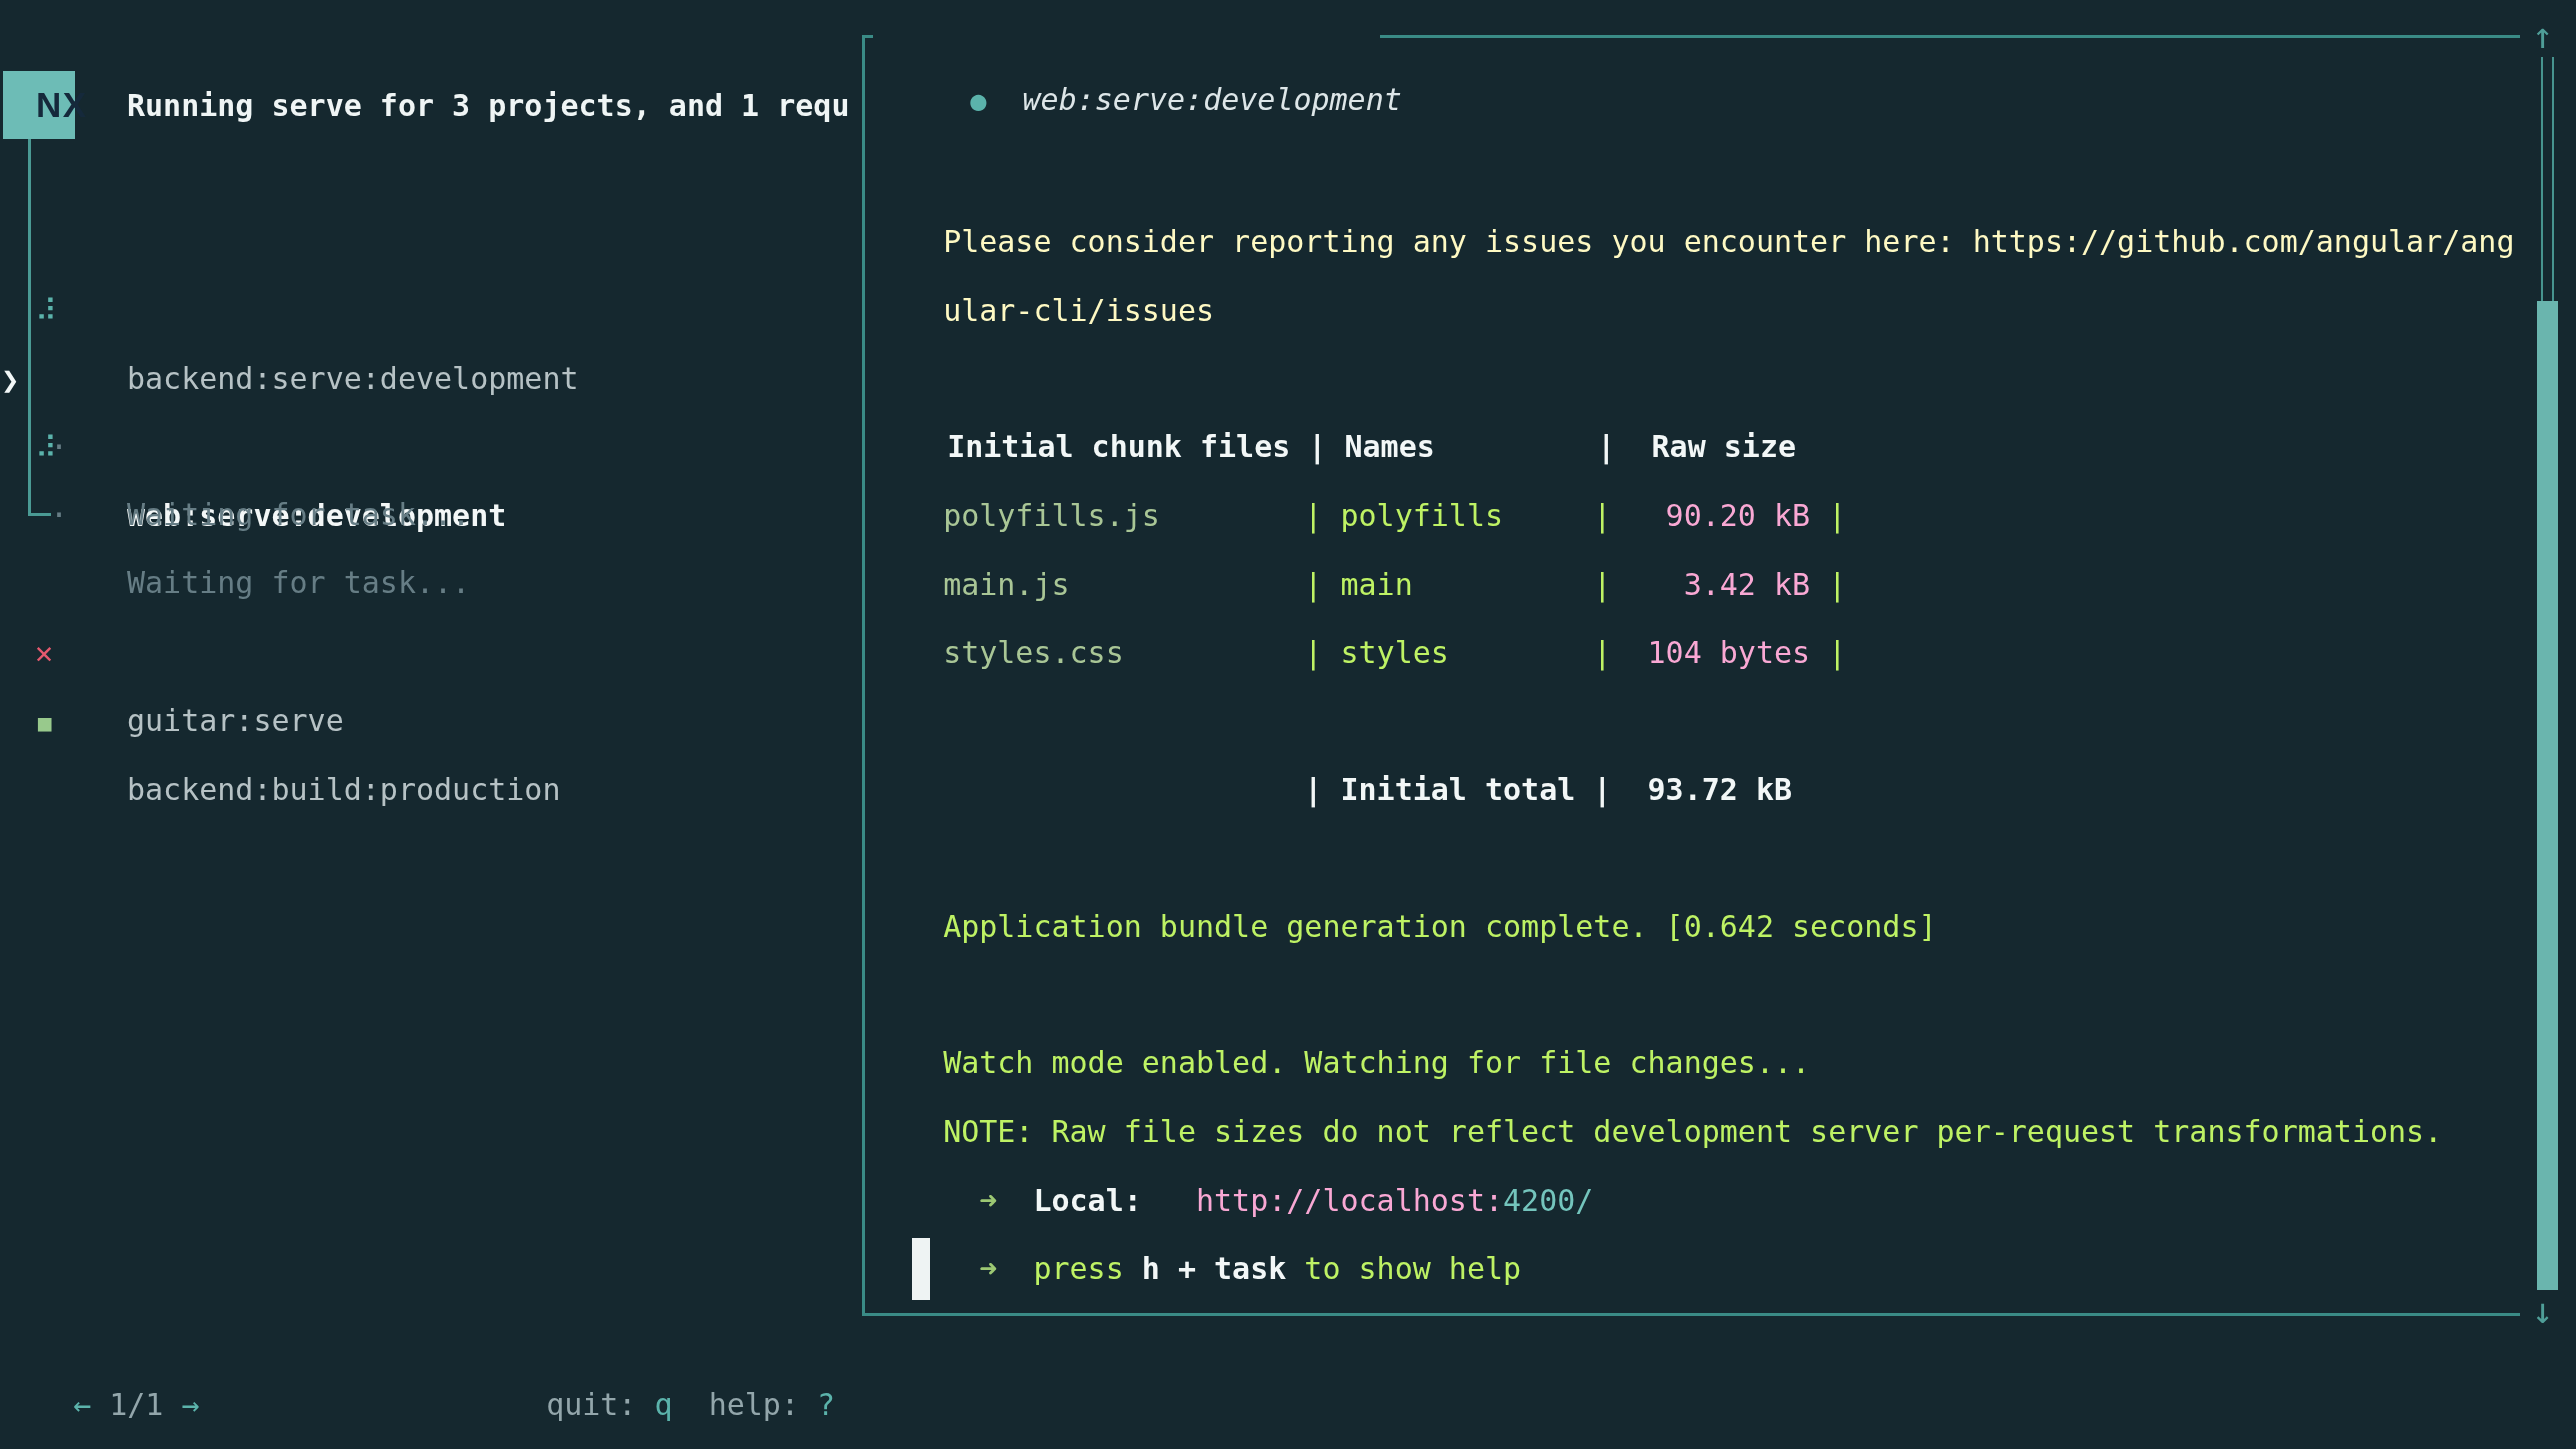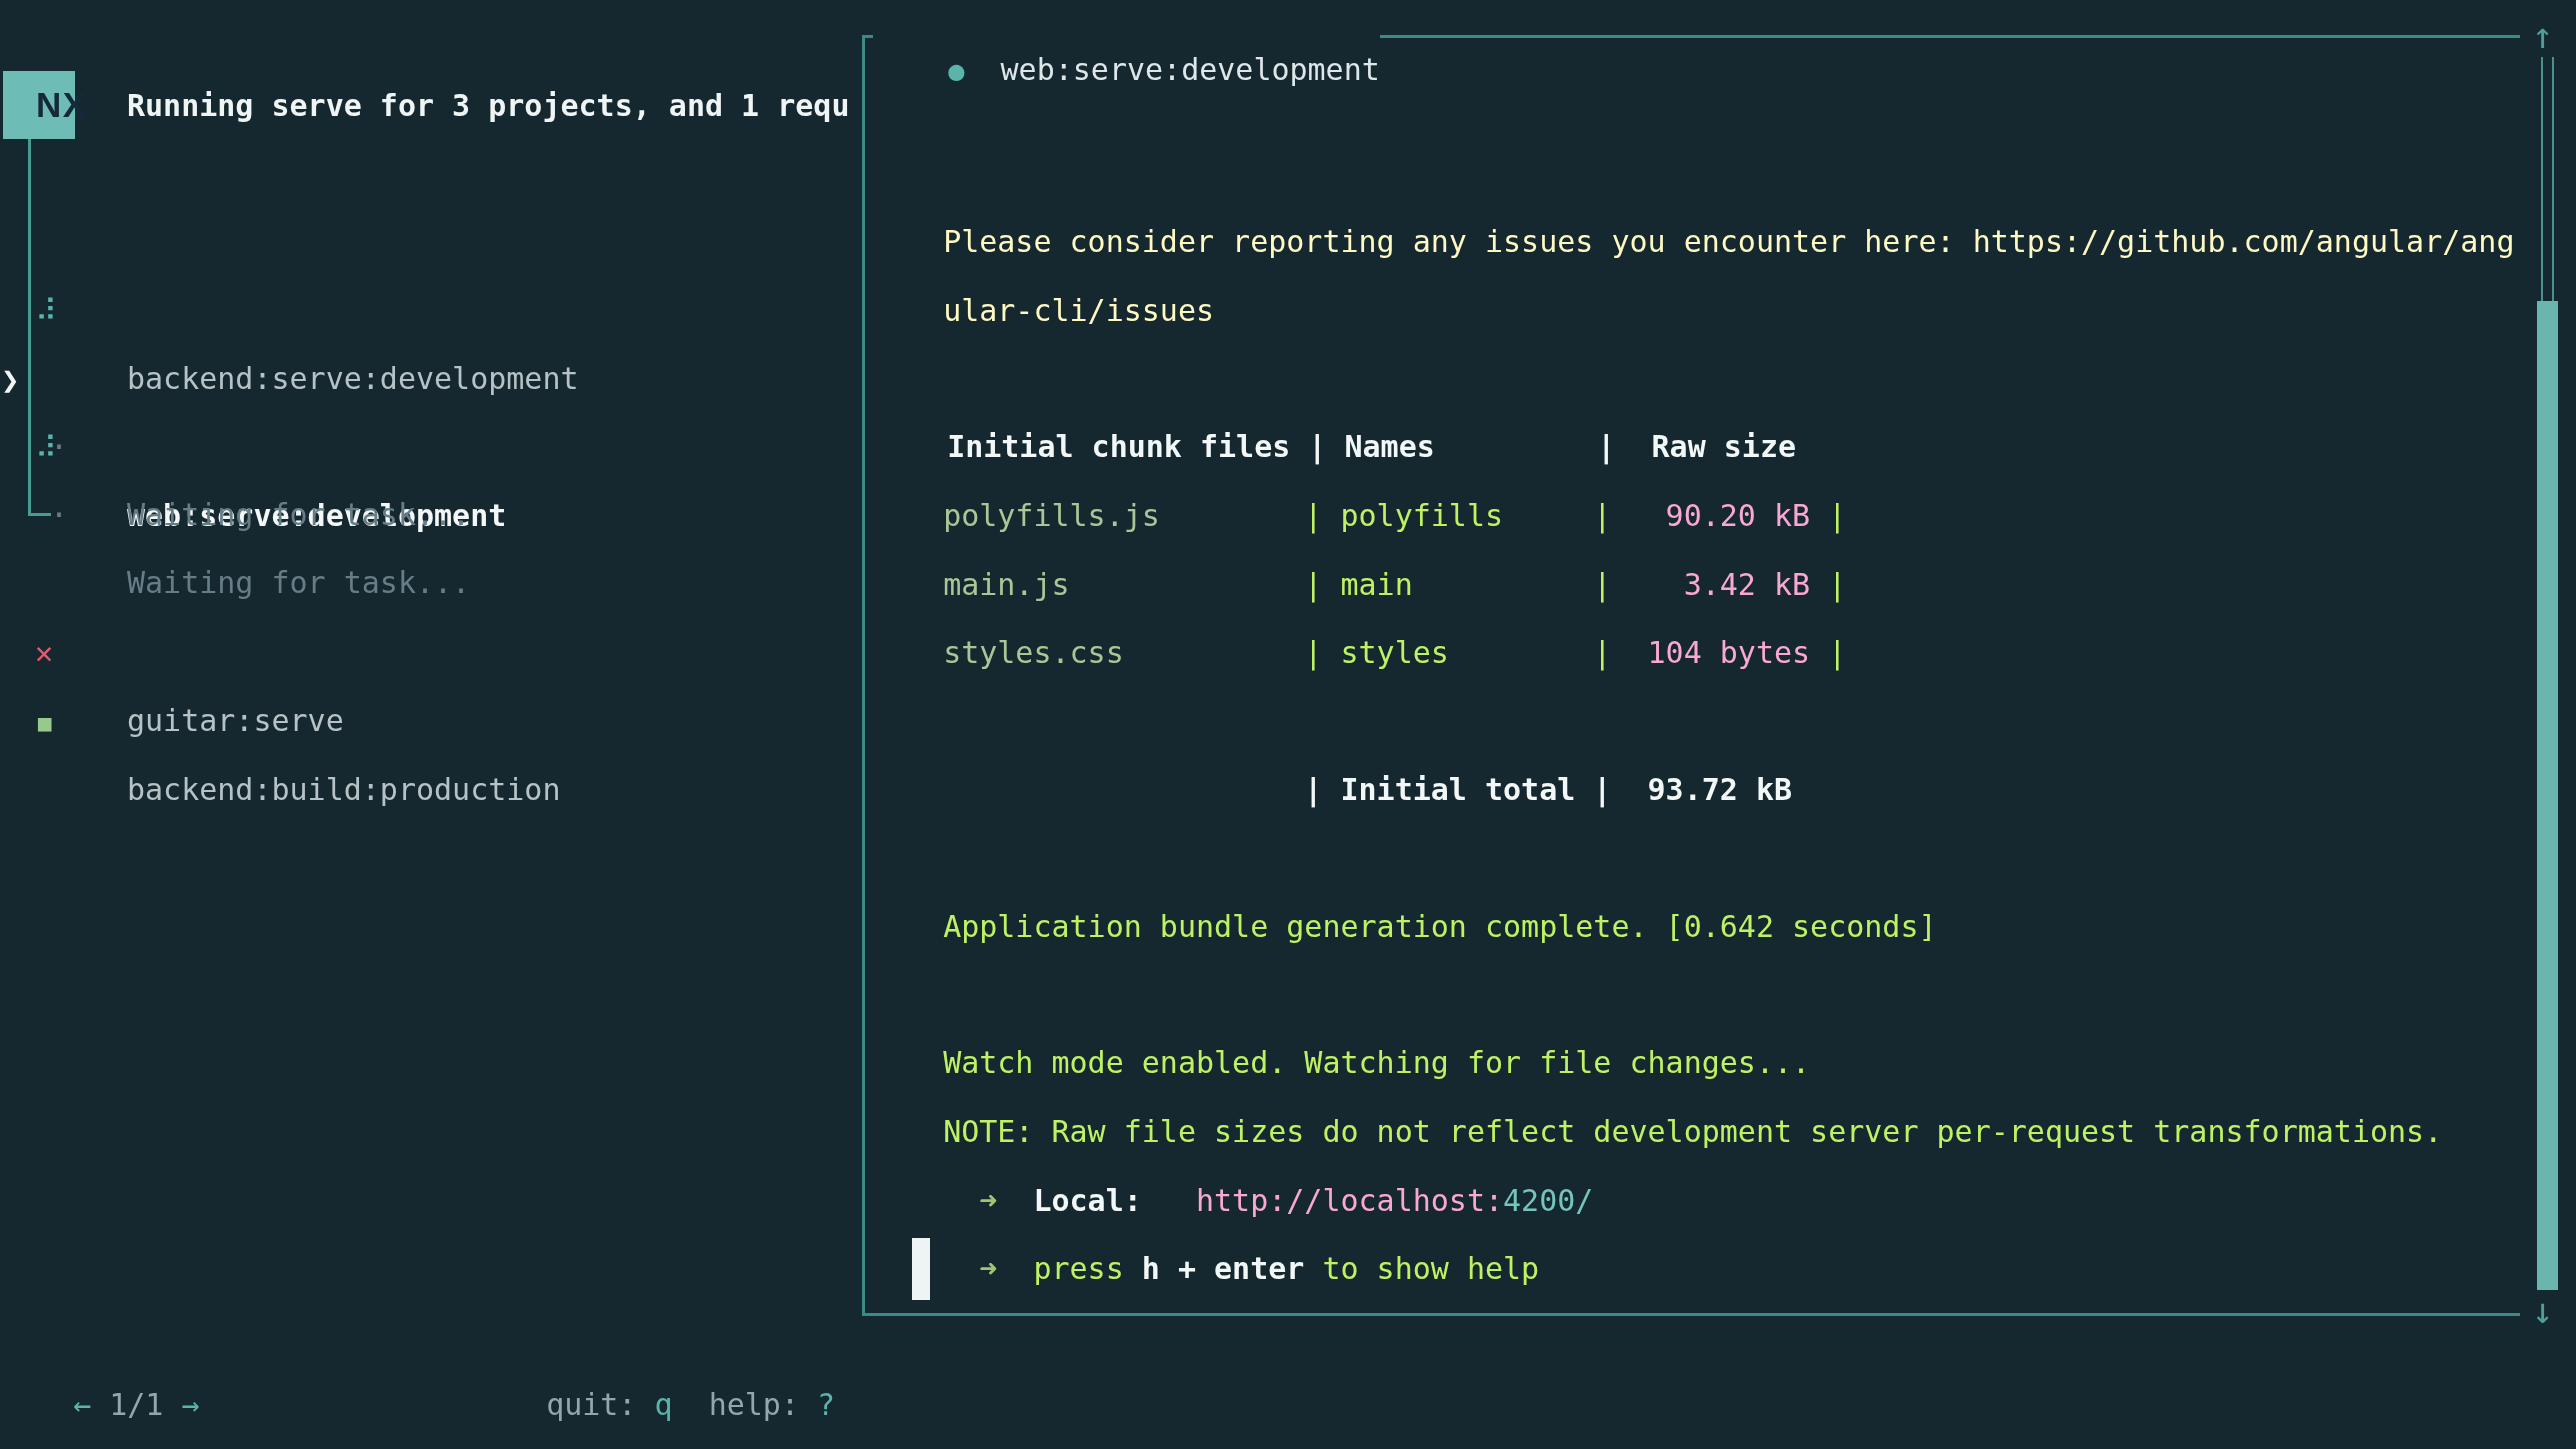--- a/index.html
+++ b/index.html
@@ -131,7 +131,7 @@
 <div class="pb" style="left:862px; top:35px; width:3.4px; height:1281px;"></div>
 <div class="pb" style="left:862px; top:1313px; width:1658px; height:3.4px;"></div>
 
-<div class="line" style="left:912px; top:5.4px; line-height:43px;">
+<div class="line" style="left:934px; top:5.4px; line-height:63px;font-style:italic;">
   <span class="c-accent" style="font-size:27px;">●</span><span>  </span><span style="color:#dde6e8;">web:serve:development</span>
 </div>
 

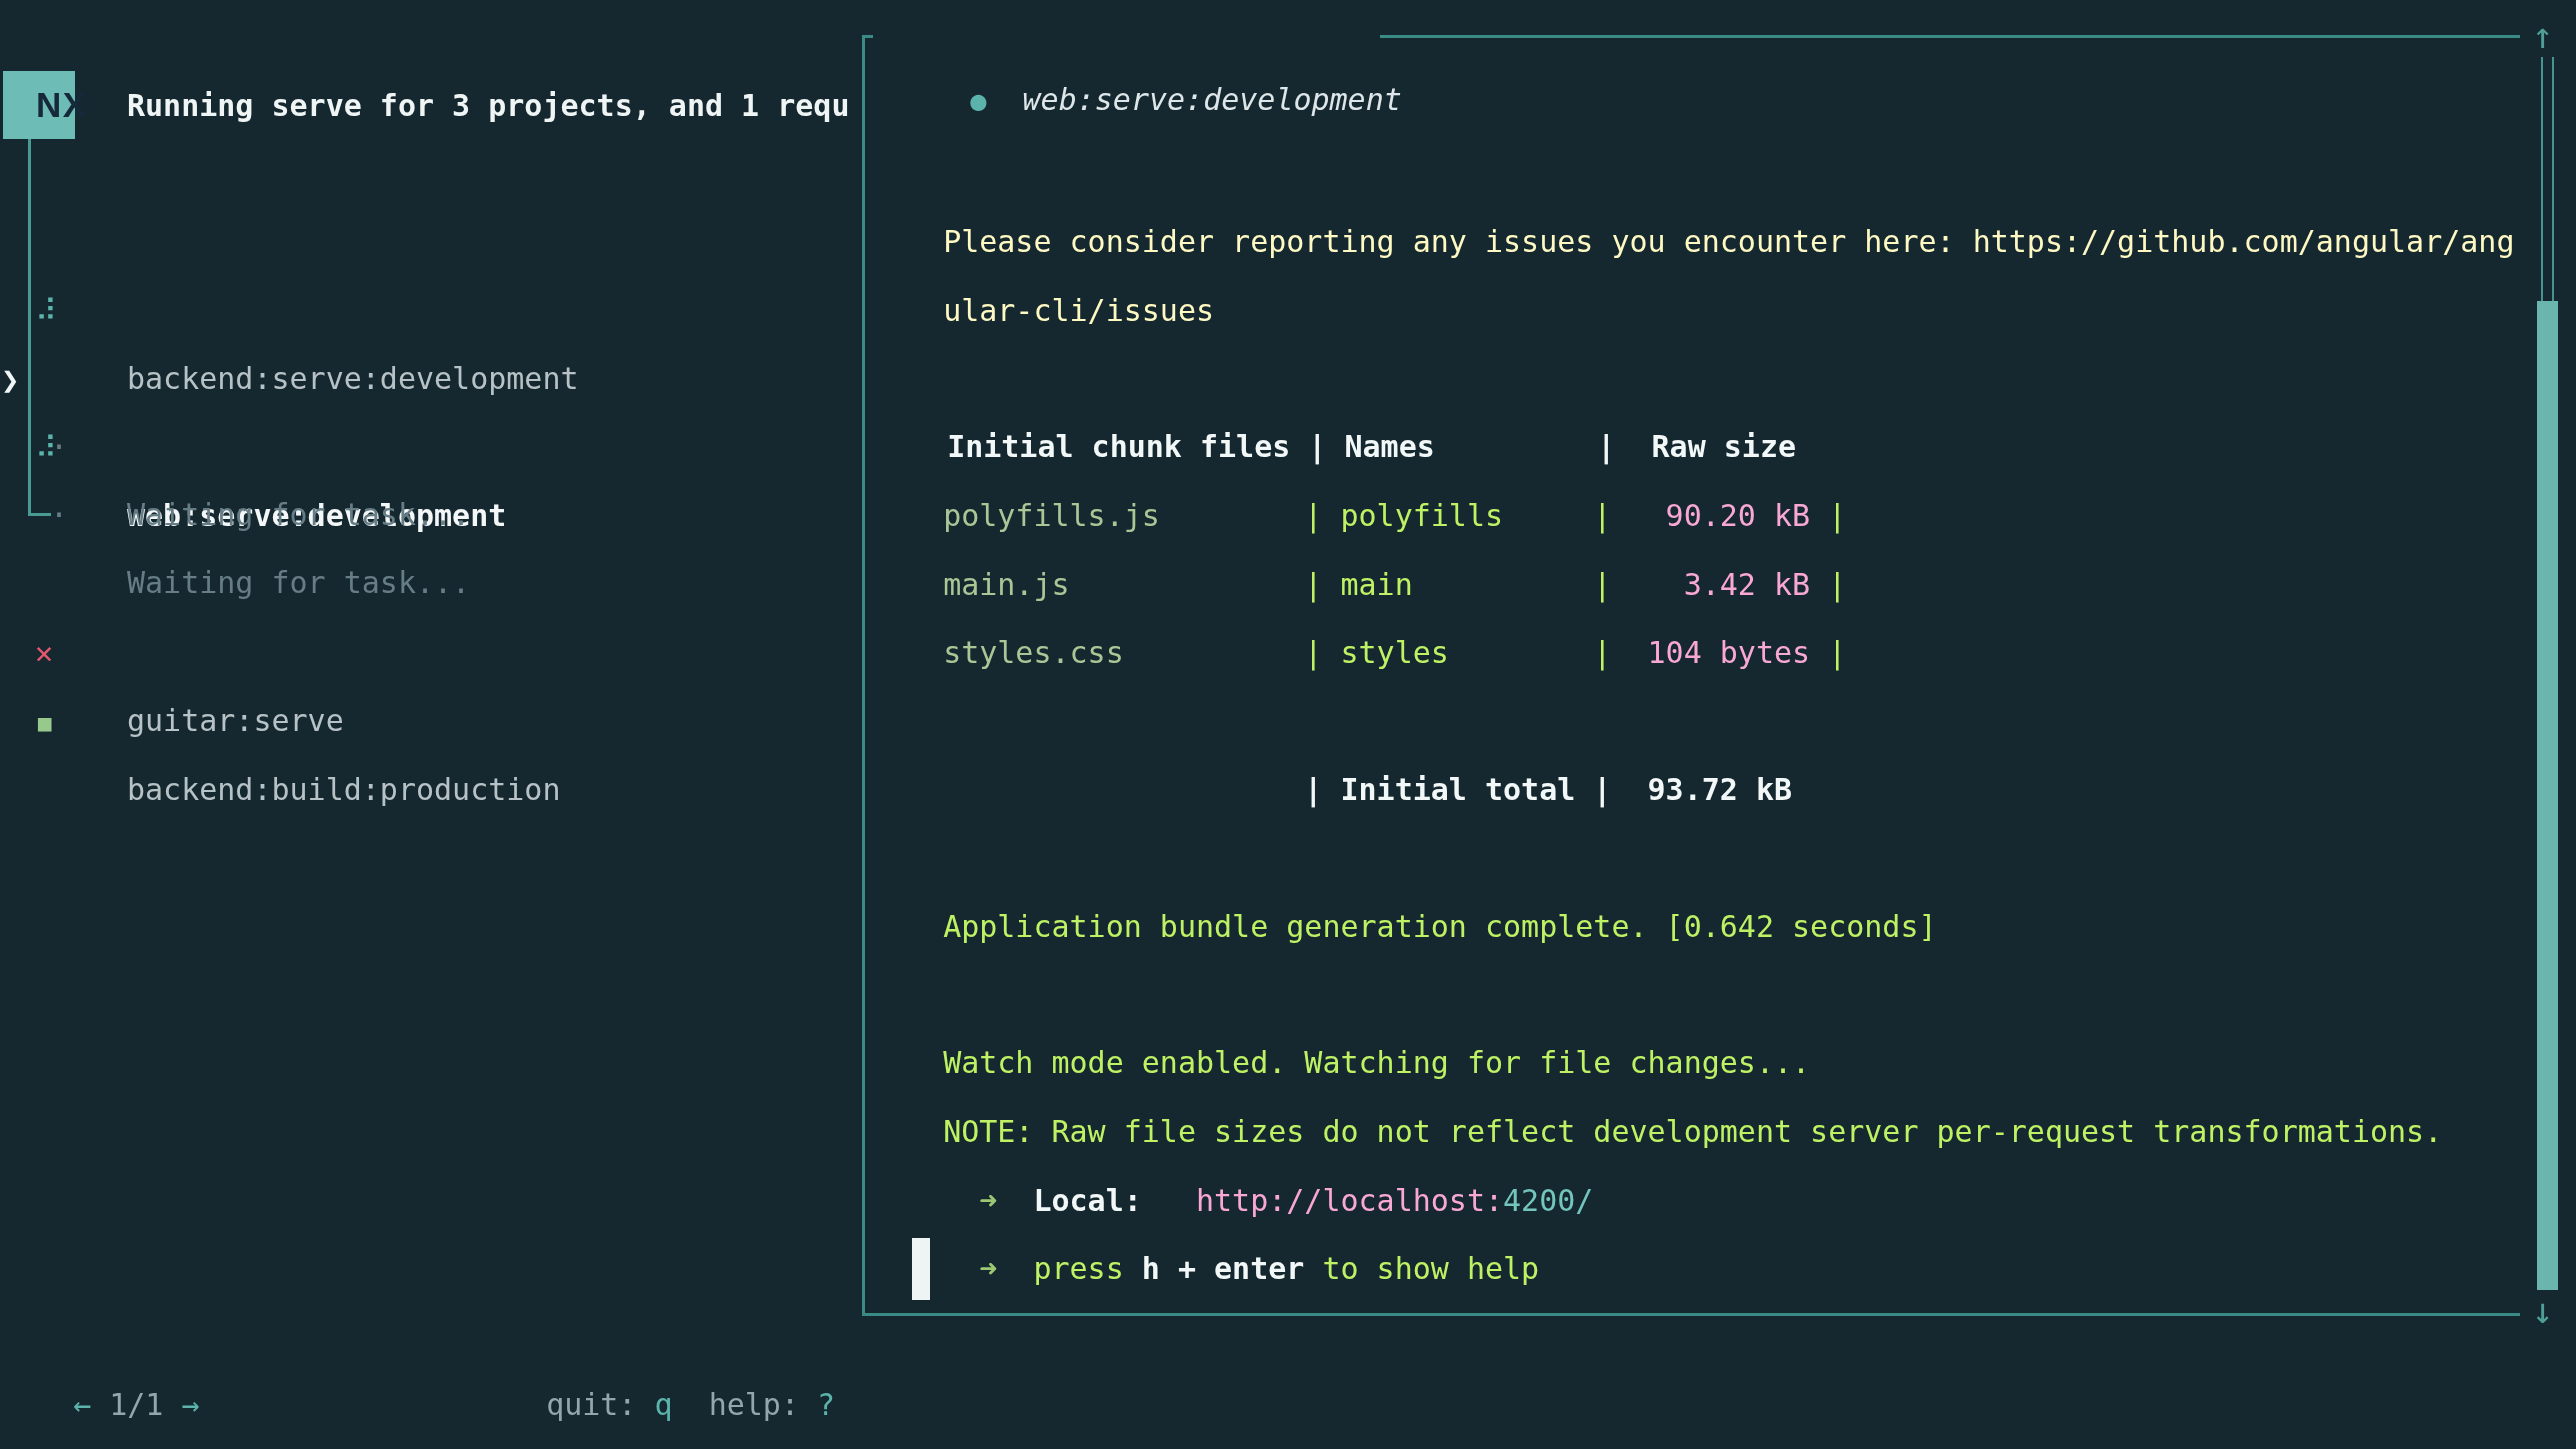--- a/index.html
+++ b/index.html
@@ -180,7 +180,7 @@
 </div>
 
 <div class="line" style="left:907px; top:1167px;">
-  <span class="c-plain">  </span><span class="c-green">➜</span><span class="c-plain">  </span><span class="c-plain">press </span><span class="c-bold">h + enter</span><span class="c-plain"> to show help</span>
+  <span class="c-plain">  </span><span class="c-green">➜</span><span class="c-plain">  </span><span class="c-plain">press </span><span class="c-bold">h + task</span><span class="c-plain"> to show help</span>
 </div>
 
 <div class="abs cursor-block"></div>

